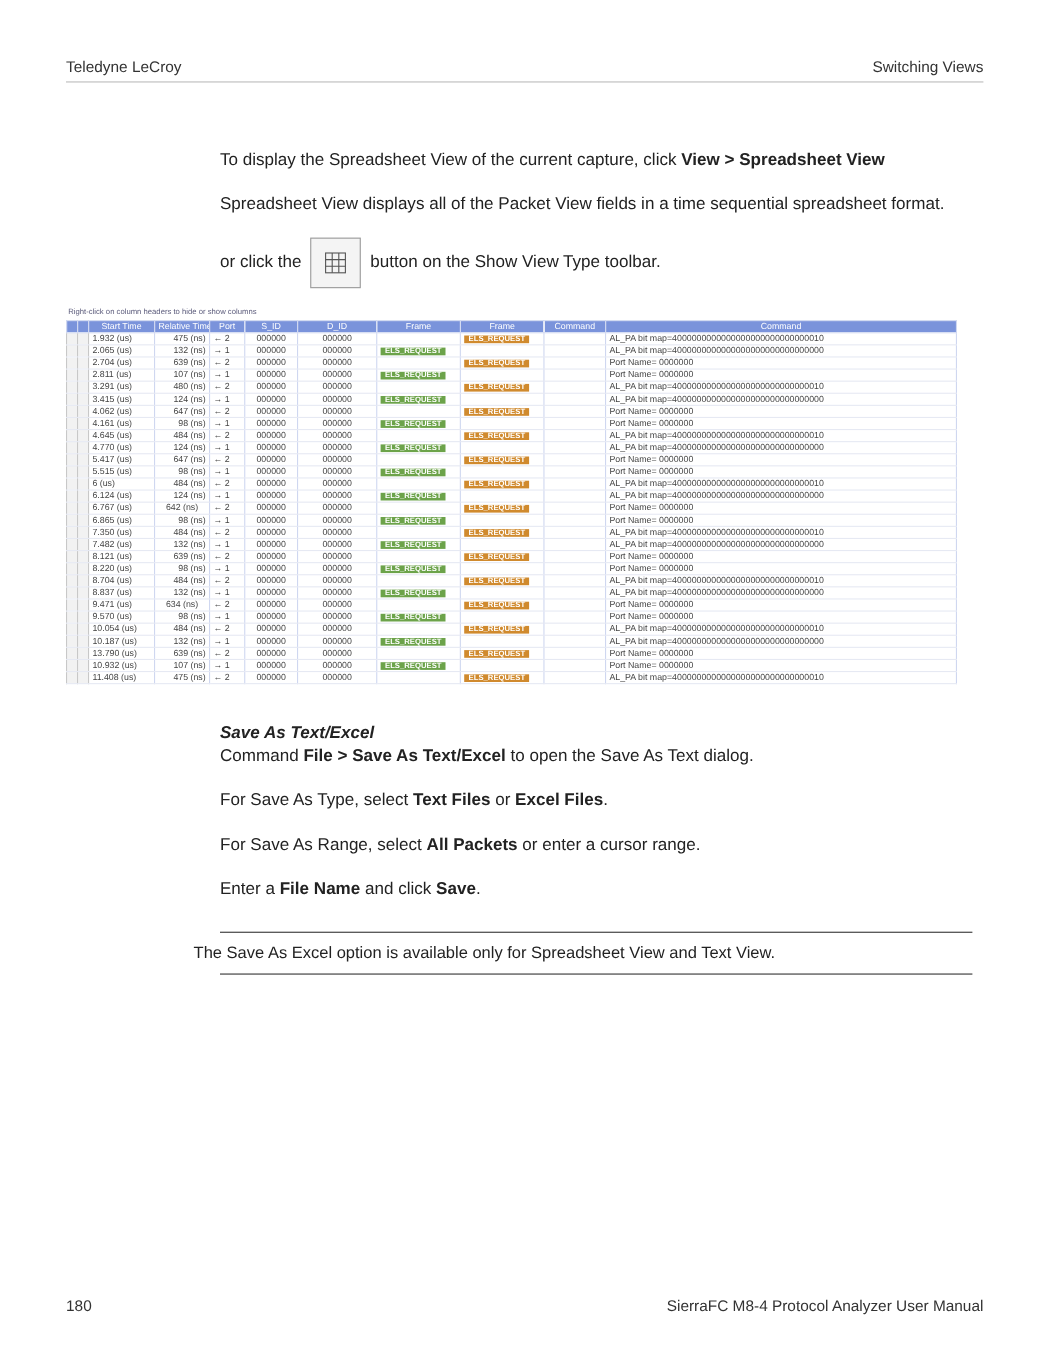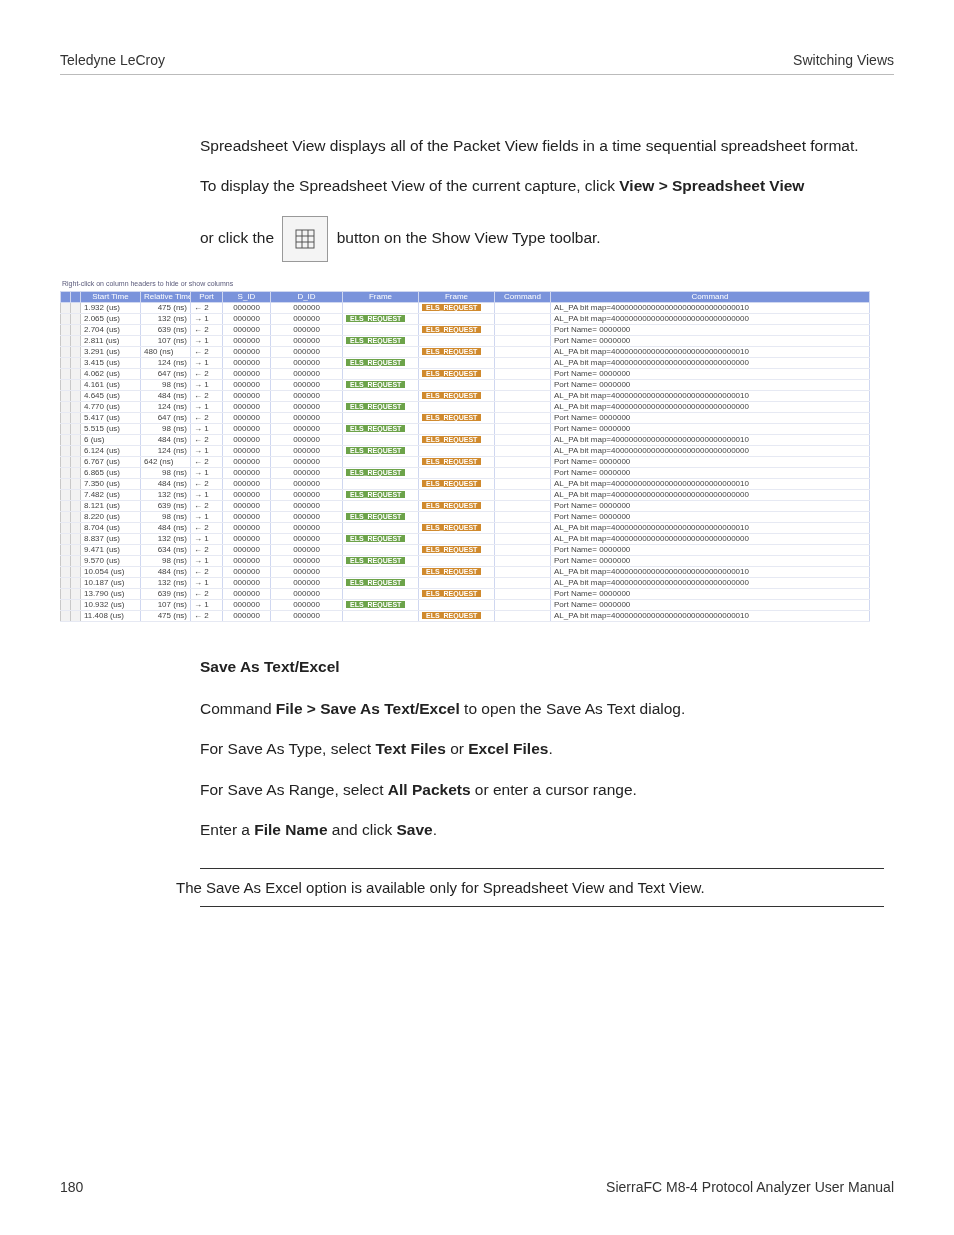--- a/index.html
+++ b/index.html
@@ -96,11 +96,11 @@
 
 <div class="content">
 
-  <p class="para">Spreadsheet View displays all of the Packet View fields in a time sequential spreadsheet format.</p>
-
   <p class="para">
     <span>To display the Spreadsheet View of the current capture, click </span><span class="bold">View &gt; Spreadsheet View</span>
   </p>
+
+  <p class="para">Spreadsheet View displays all of the Packet View fields in a time sequential spreadsheet format.</p>
 
   <p class="para">
     <span>or click the </span>

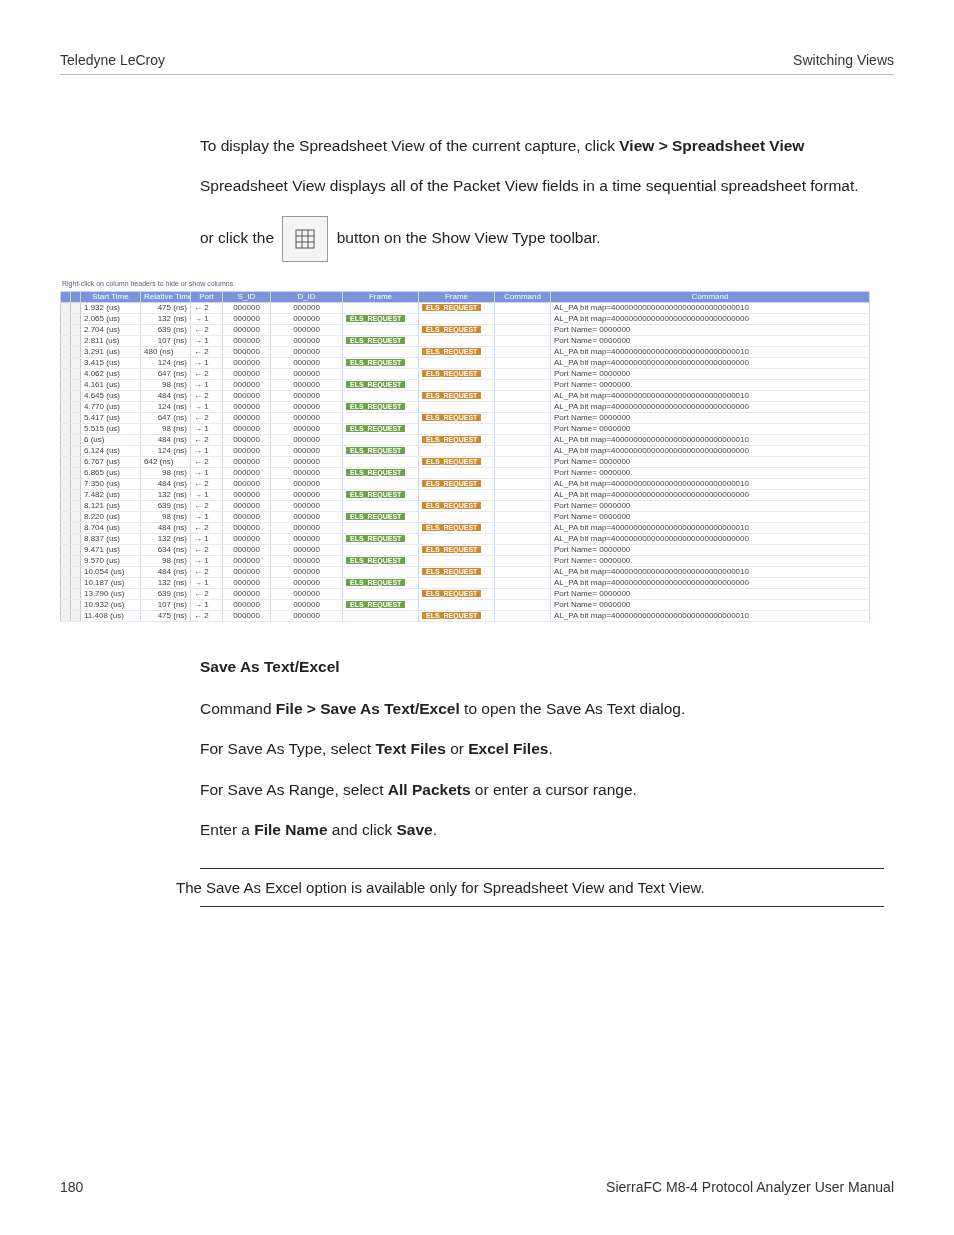--- a/index.html
+++ b/index.html
@@ -204,7 +204,7 @@
             <td class="gutter"></td>
             <td class="gutter"></td>
             <td>3.291 (us)</td>
-            <td style="text-align:left">480 (ns)</td>
+            <td style="text-align:right">480 (ns)</td>
             <td>← 2</td>
             <td style="text-align:center">000000</td>
             <td style="text-align:center">000000</td>

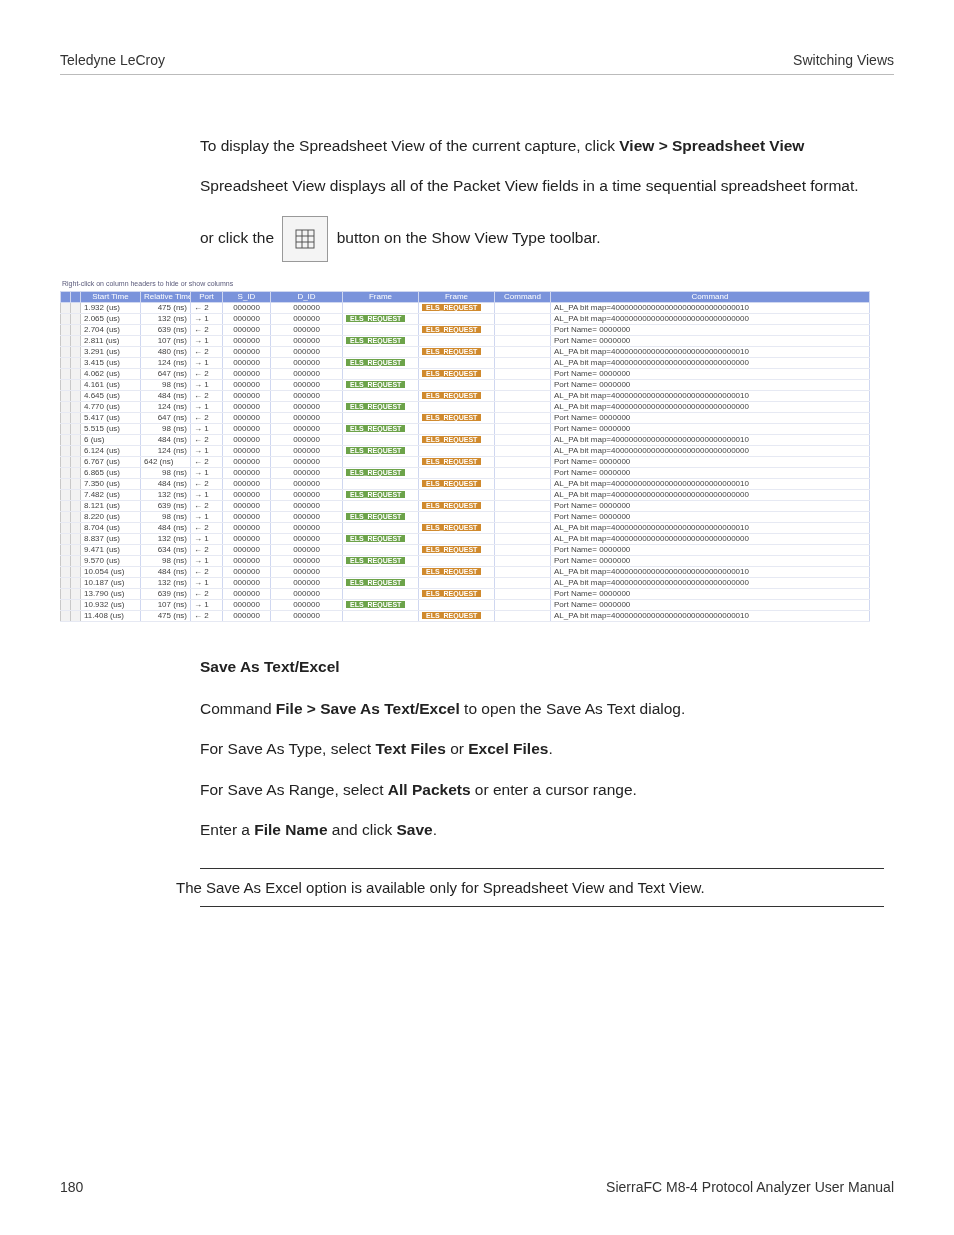--- a/index.html
+++ b/index.html
@@ -334,7 +334,7 @@
             <td class="gutter"></td>
             <td class="gutter"></td>
             <td>6.767 (us)</td>
-            <td style="text-align:left">642 (ns)</td>
+            <td style="text-align:center">642 (ns)</td>
             <td>← 2</td>
             <td style="text-align:center">000000</td>
             <td style="text-align:center">000000</td>

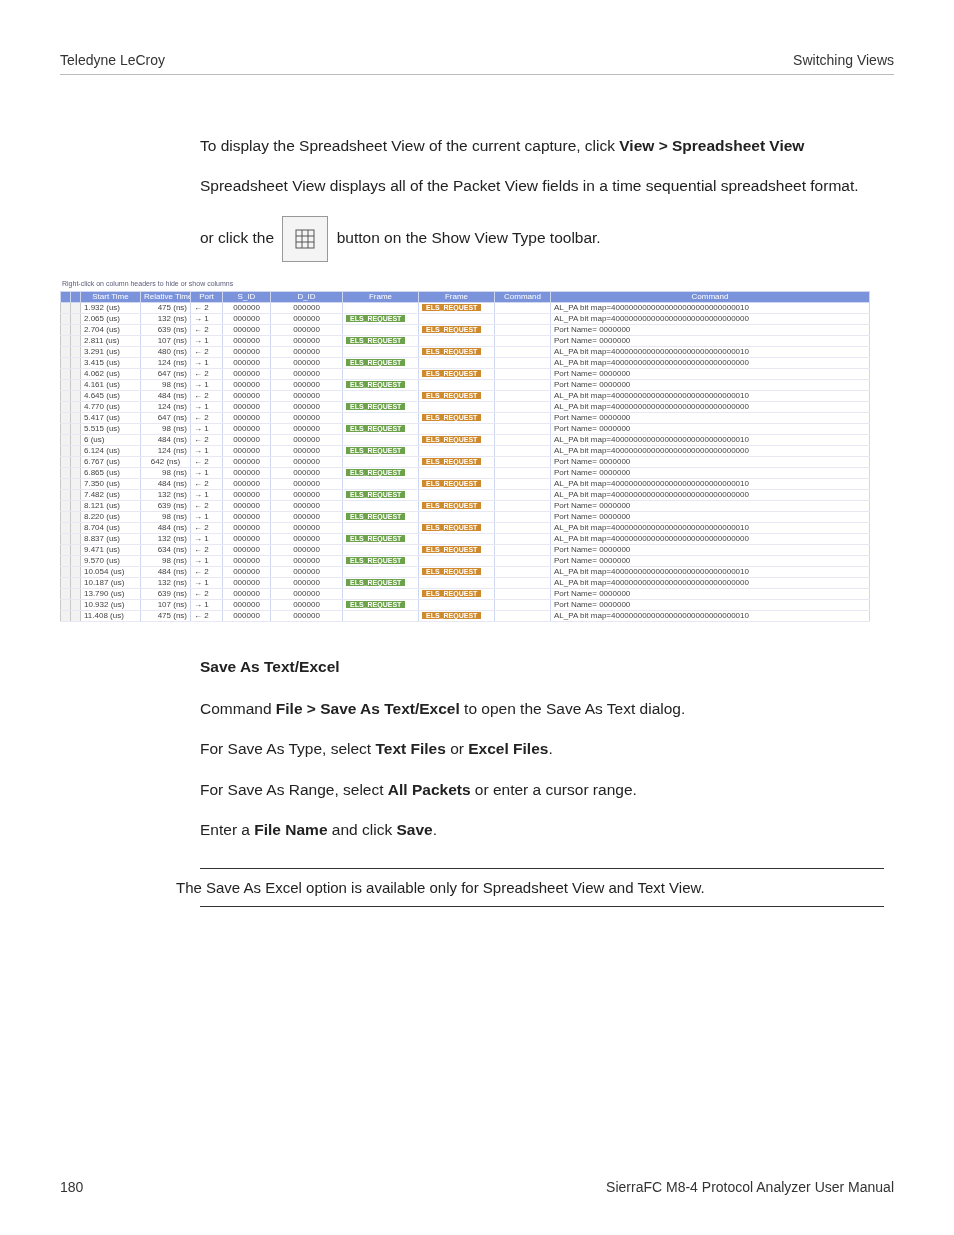--- a/index.html
+++ b/index.html
@@ -438,7 +438,7 @@
             <td class="gutter"></td>
             <td class="gutter"></td>
             <td>9.471 (us)</td>
-            <td style="text-align:right">634 (ns)</td>
+            <td style="text-align:center">634 (ns)</td>
             <td>← 2</td>
             <td style="text-align:center">000000</td>
             <td style="text-align:center">000000</td>

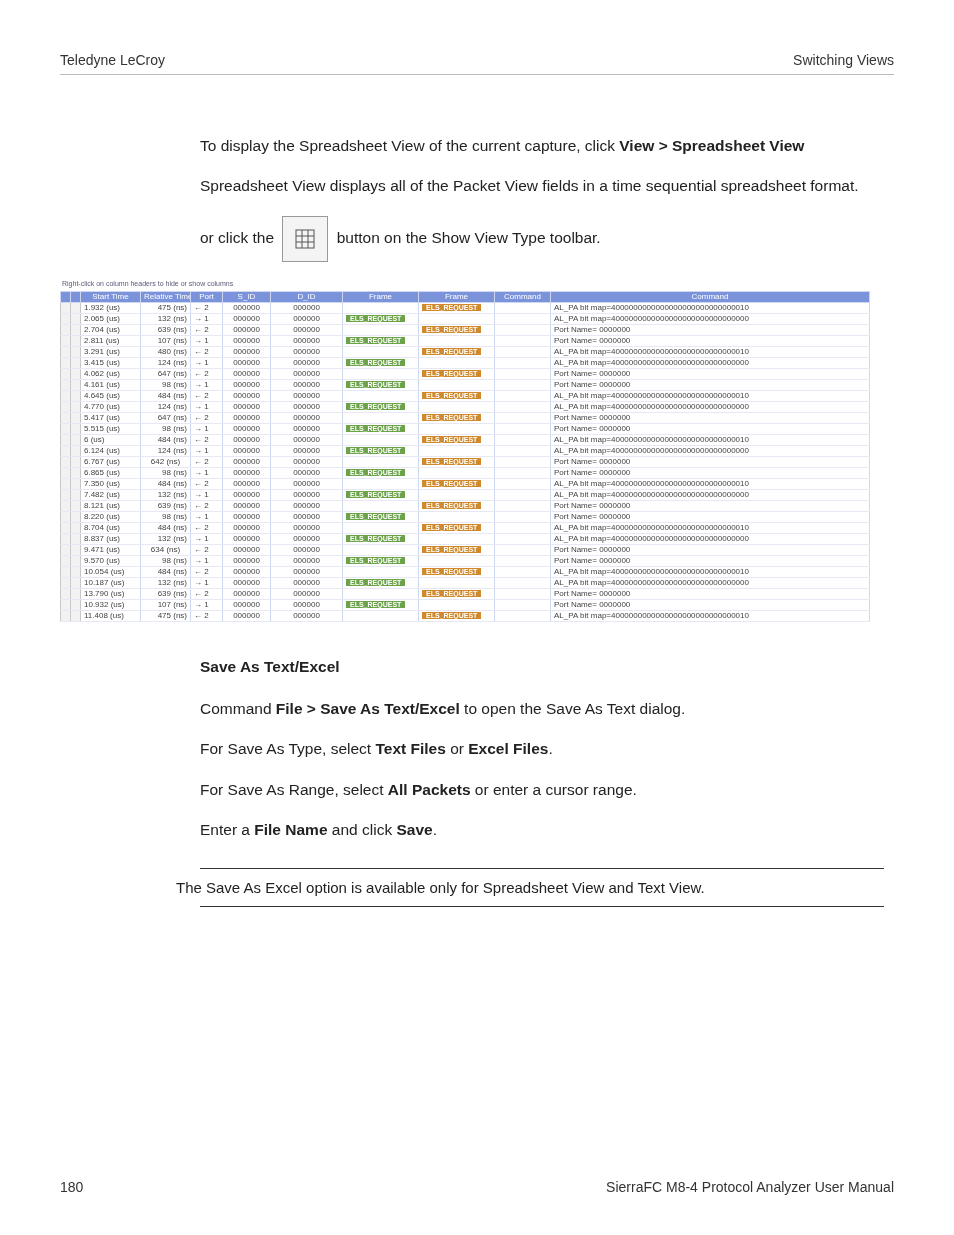--- a/index.html
+++ b/index.html
@@ -78,7 +78,7 @@
     .c-start{width:60px;} .c-rel{width:50px;} .c-port{width:32px;}
     .c-sid{width:48px;} .c-did{width:72px;} .c-f1{width:76px;}
     .c-f2{width:76px;} .c-cmd{width:56px;} .c-sum{}
-    .h3 { font-weight:700; font-size:15.5px; margin-top:8px; margin-bottom:22px;}
+    .h3 { font-weight:700; font-size:15.5px; margin-top:8px; margin-bottom:1px;font-style:italic;}
     .note-line { border-top:1px solid #333; margin-top:26px; padding:10px 0; text-align:left; border-bottom:1px solid #333; font-size:15px;}
     .note-line-inner{ margin-left:-24px;}
     .footer-row {

